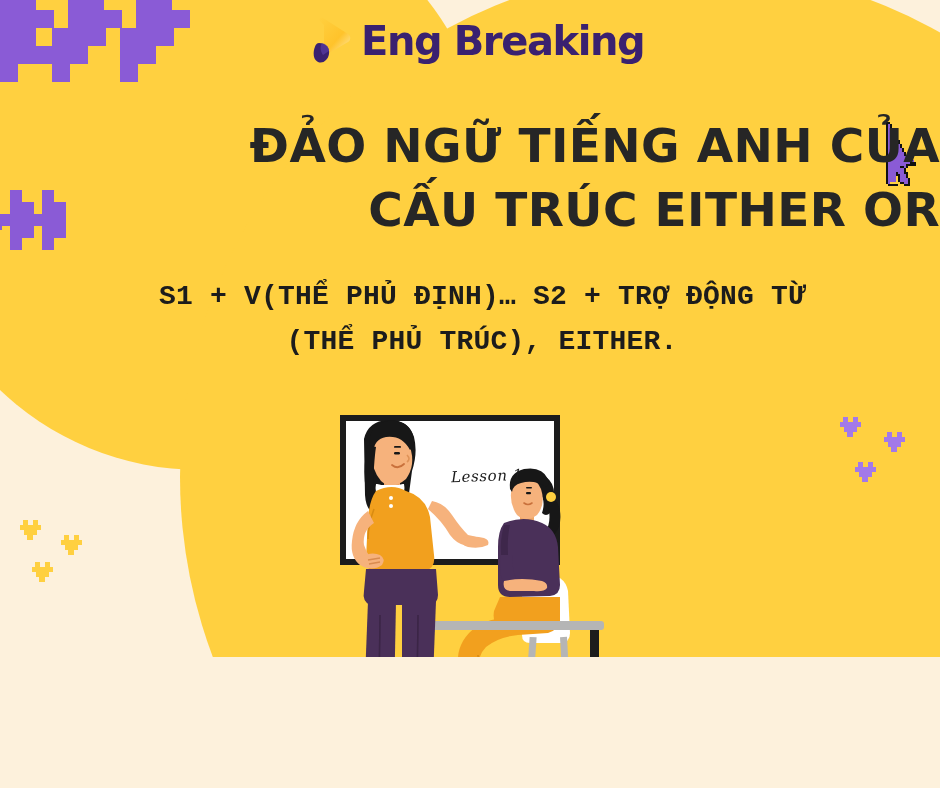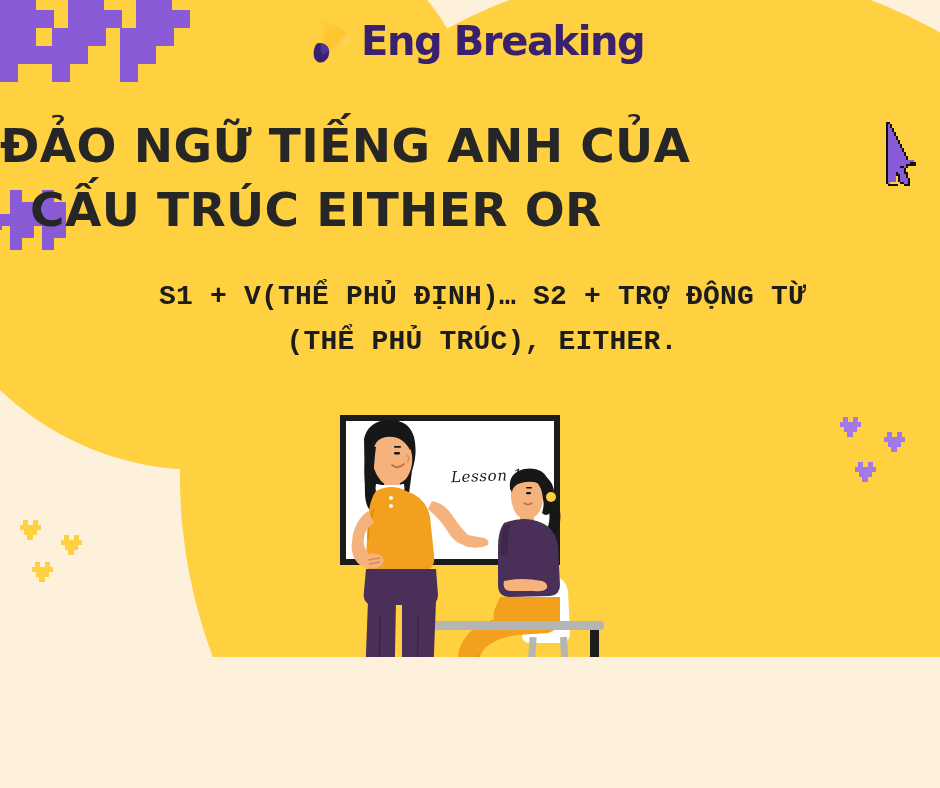--- a/index.html
+++ b/index.html
@@ -70,7 +70,7 @@
   
   .headline{
     position:absolute;left:0;top:114px;width:940px;
-    text-align:left;
+    text-align:right;
     font-family:"DejaVu Sans", sans-serif;
     font-weight:bold;
     font-size:47px;

